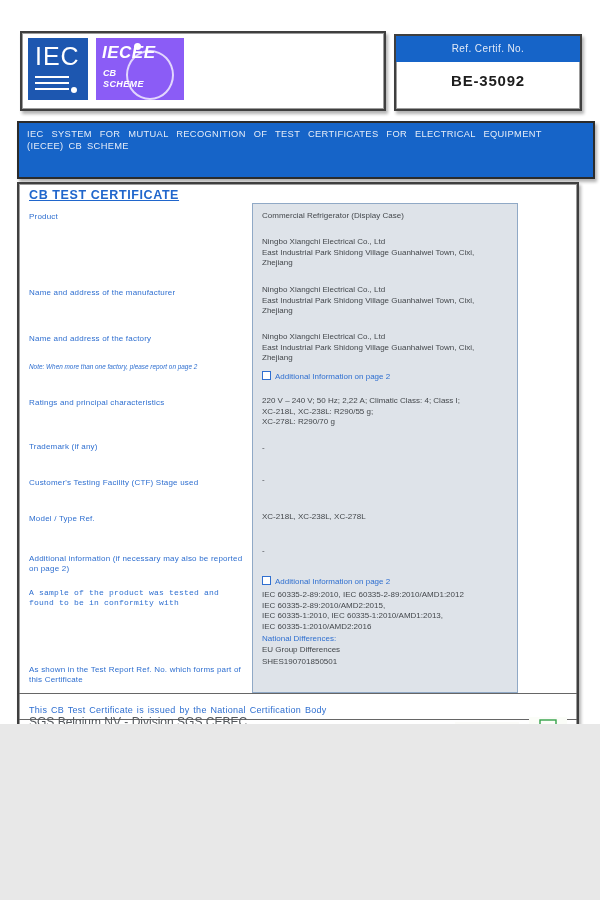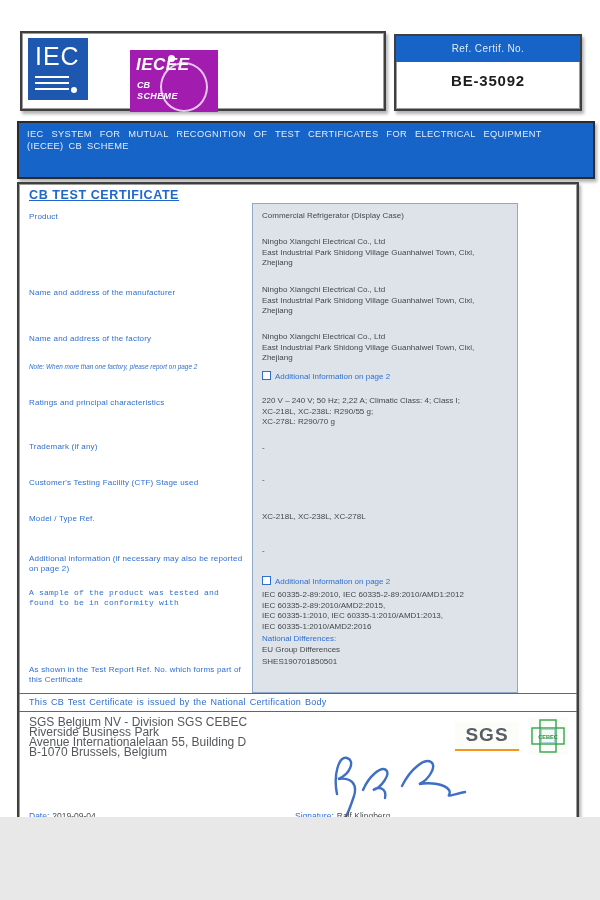--- a/index.html
+++ b/index.html
@@ -3,7 +3,7 @@
 <meta charset="utf-8">
 <style>
   html,body{margin:0;padding:0;background:#e8e8e8;}
-  .page{position:relative;width:600px;height:817px;margin:0 auto;background:#ffffff;
+  .page{position:relative;width:600px;height:724px;margin:0 auto;background:#ffffff;
         font-family:"Liberation Sans",sans-serif;overflow:hidden;}
   .frame{border:2px solid #3f3f3f;box-shadow:inset 0 0 0 1px #9c9c9c,2px 3px 3px rgba(0,0,0,.30);background:#fff;}
   

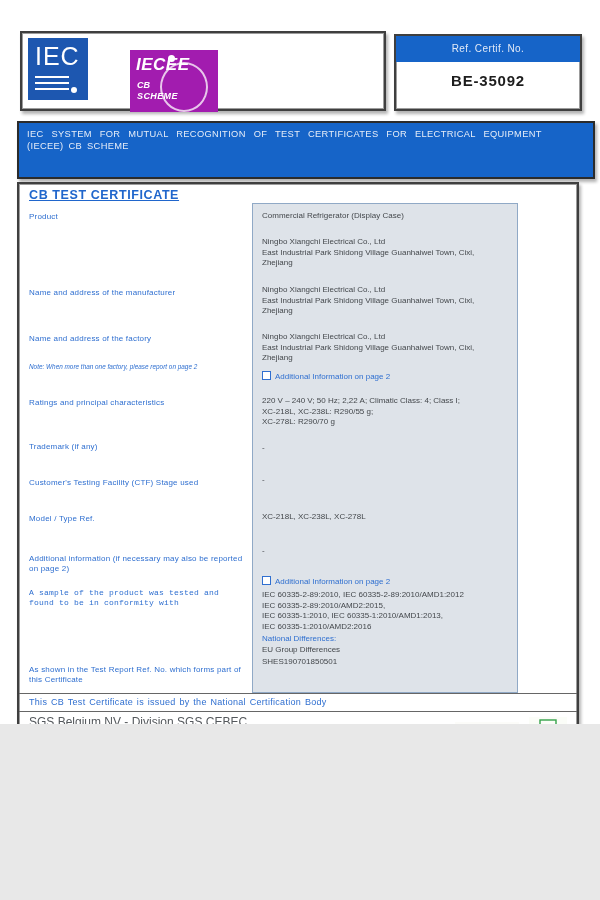--- a/index.html
+++ b/index.html
@@ -12,7 +12,7 @@
   .iec-text{position:absolute;left:7px;top:4px;color:#fff;font-size:25px;font-weight:500;letter-spacing:1px;}
   .iec-line{position:absolute;left:7px;width:34px;border-top:2.5px solid #fff;}
   .iec-dot{position:absolute;left:43px;top:49px;width:6px;height:6px;border-radius:50%;background:#fff;}
-  .iecee-logo{position:absolute;left:74px;top:17px;width:88px;height:62px;background:#a21caf;overflow:hidden;margin-left:34px;}
+  .iecee-logo{position:absolute;left:74px;top:5px;width:88px;height:62px;background:#8b5cf6;overflow:hidden;}
   .globe{position:absolute;left:30px;top:12px;width:44px;height:46px;border:2px solid rgba(255,255,255,.75);border-radius:50%;}
   .globe-dot{position:absolute;left:38px;top:5px;width:7px;height:7px;border-radius:50%;background:#fff;}
   .iecee-title{position:absolute;left:6px;top:5px;color:#fff;font-size:17px;font-weight:bold;font-style:italic;letter-spacing:.5px;}

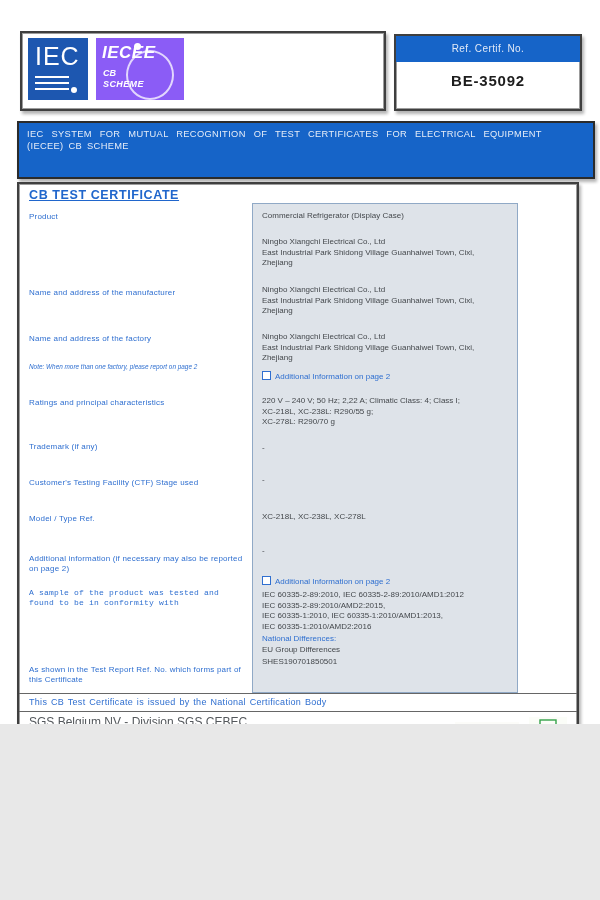--- a/index.html
+++ b/index.html
@@ -41,7 +41,7 @@
   .blue{color:#2f6fd0;}
   .cbx{display:inline-block;width:7px;height:7px;border:1px solid #2f6fd0;background:#fff;margin-right:4px;vertical-align:-1px;}
   .issuer{position:absolute;left:0;right:0;top:509px;border-top:1px solid #666;border-bottom:1px solid #666;
-          padding:3px 10px 4px 10px;color:#2f6fd0;font-size:9px;letter-spacing:.3px;word-spacing:1px;}
+          padding:11px 10px 4px 10px;color:#2f6fd0;font-size:9px;letter-spacing:.3px;word-spacing:1px;}
   .ncb{position:absolute;left:10px;top:533px;font-size:12px;color:#54585c;line-height:10px;white-space:pre-line;}
   .sgs{position:absolute;left:436px;top:538px;width:64px;height:27px;background:#fcfcf9;
        border-bottom:2.5px solid #f7941d;text-align:center;}

